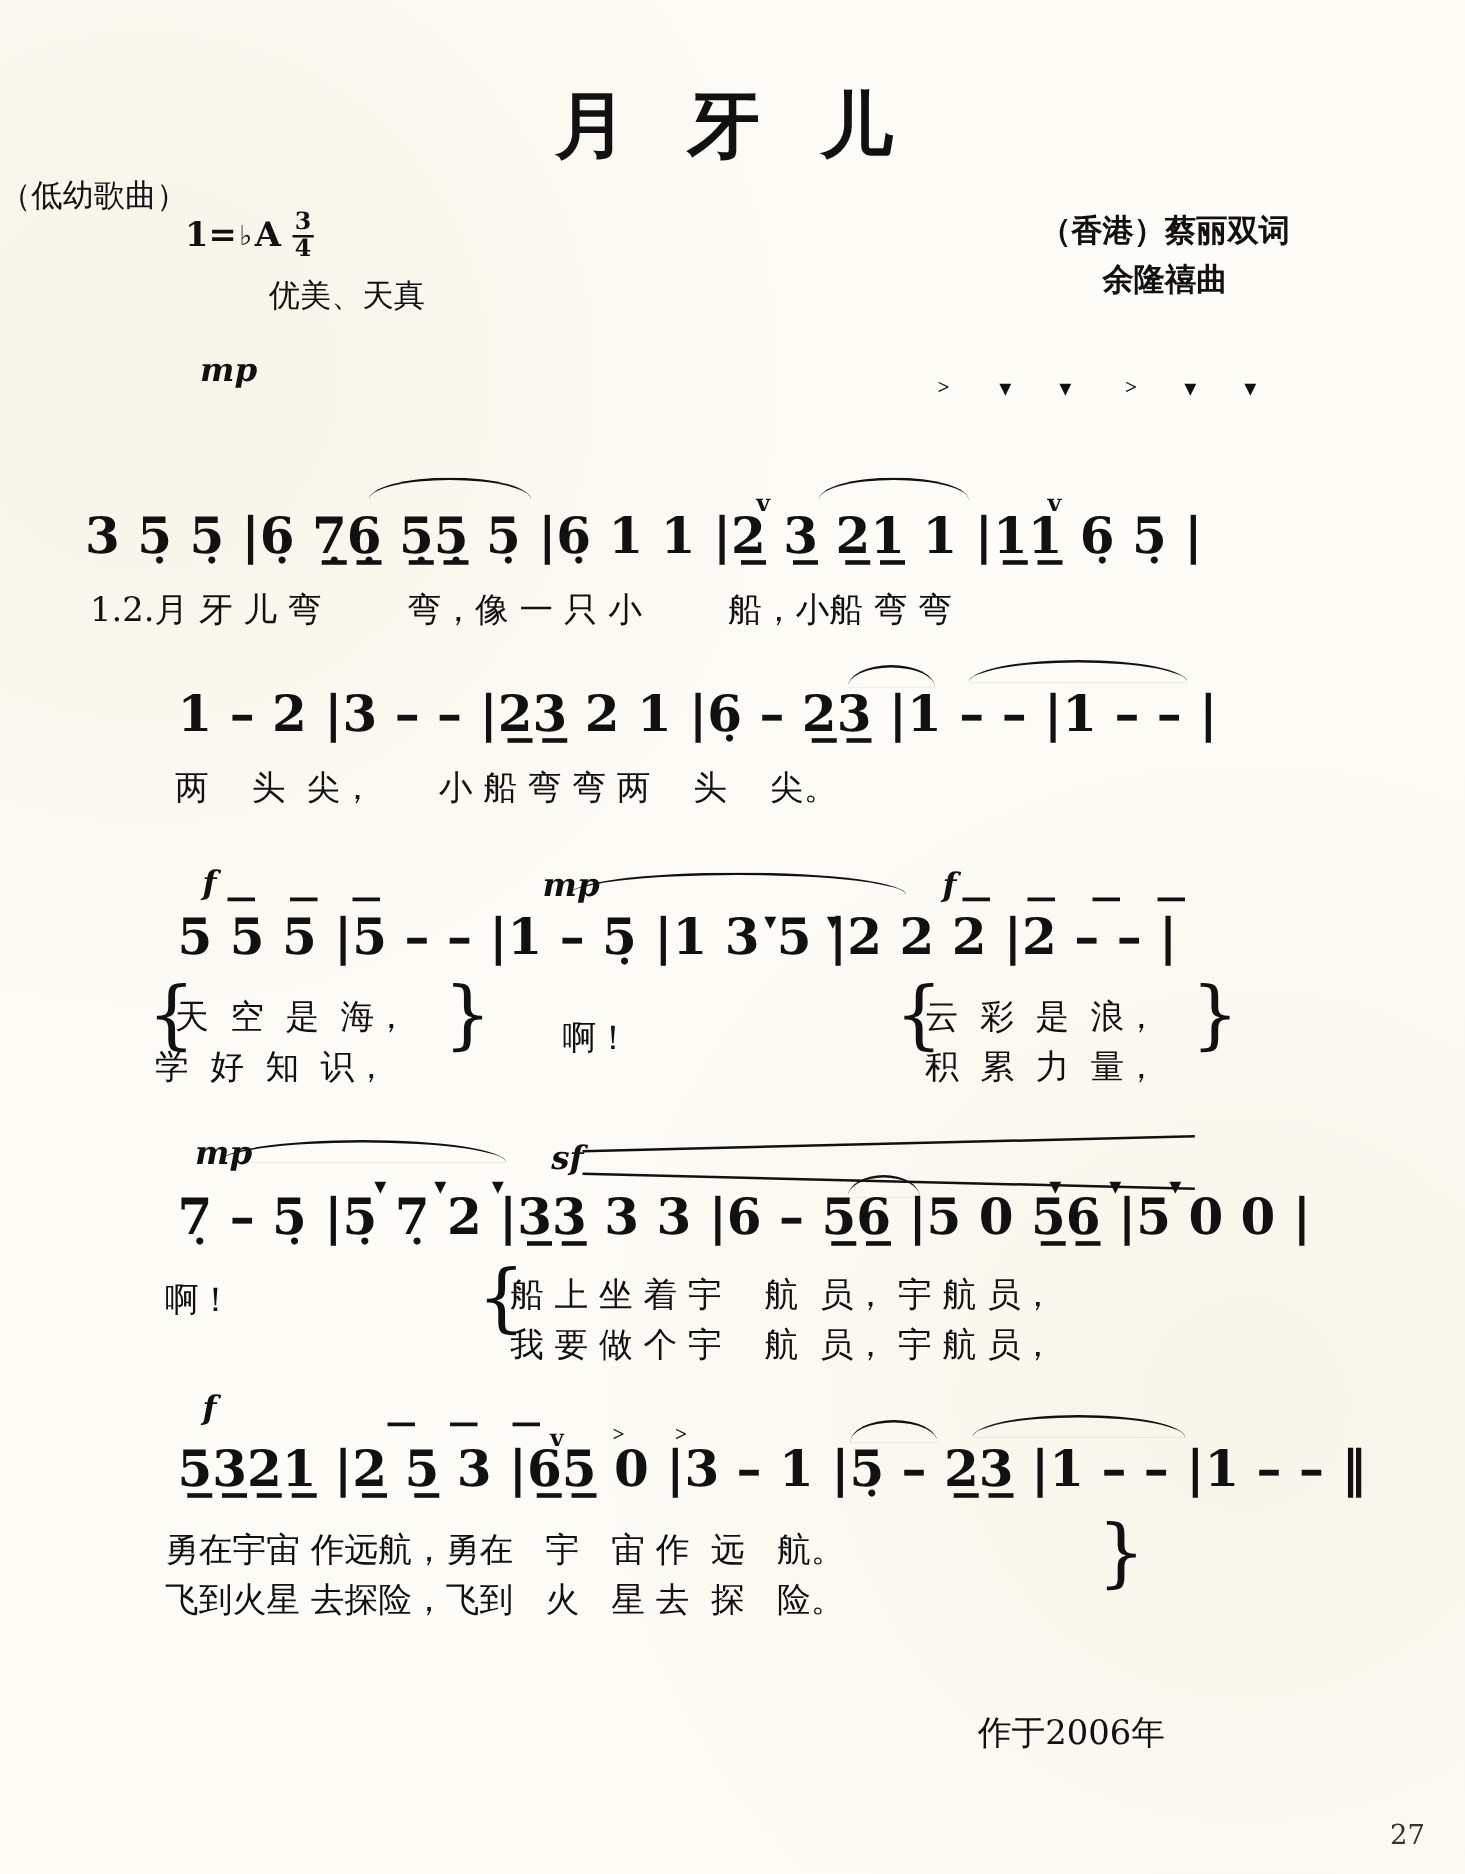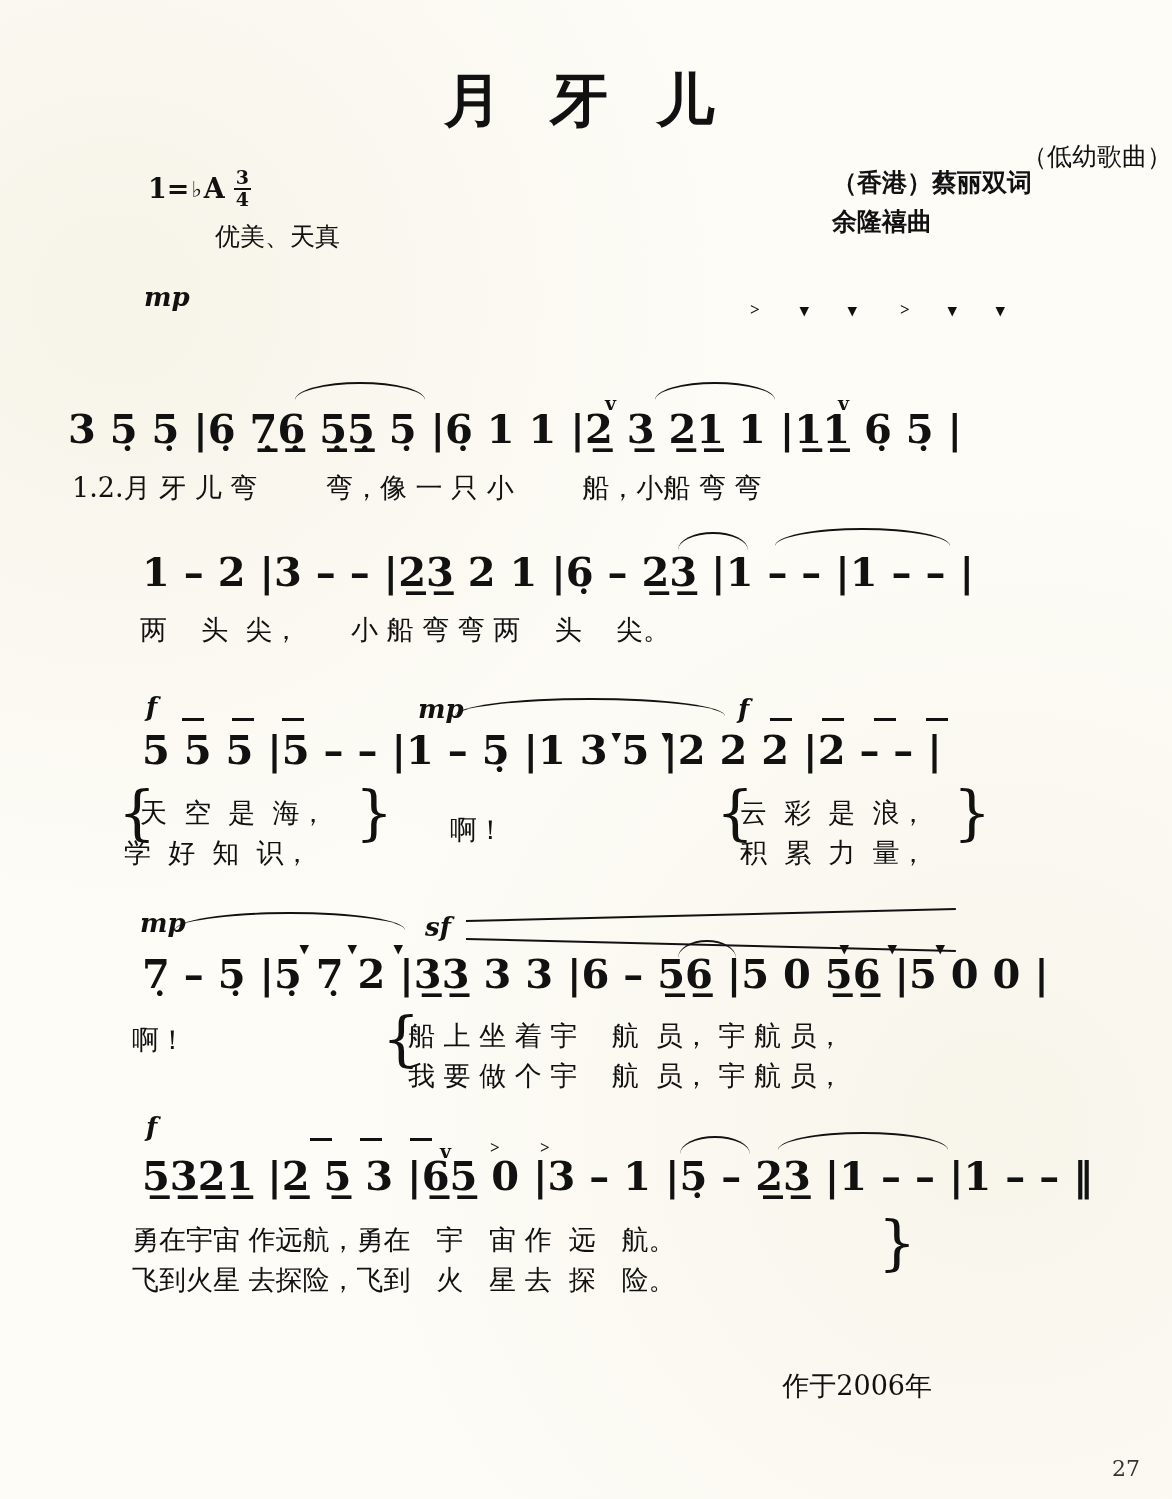--- a/index.html
+++ b/index.html
@@ -28,7 +28,7 @@
   }
   .subtitle{
     position:absolute;top:140px;left:0;width:100%;
-    text-align:right;font-size:25px;
+    text-align:left;font-size:25px;
     font-family:"DejaVu Serif", serif;
   }
   .keysig{

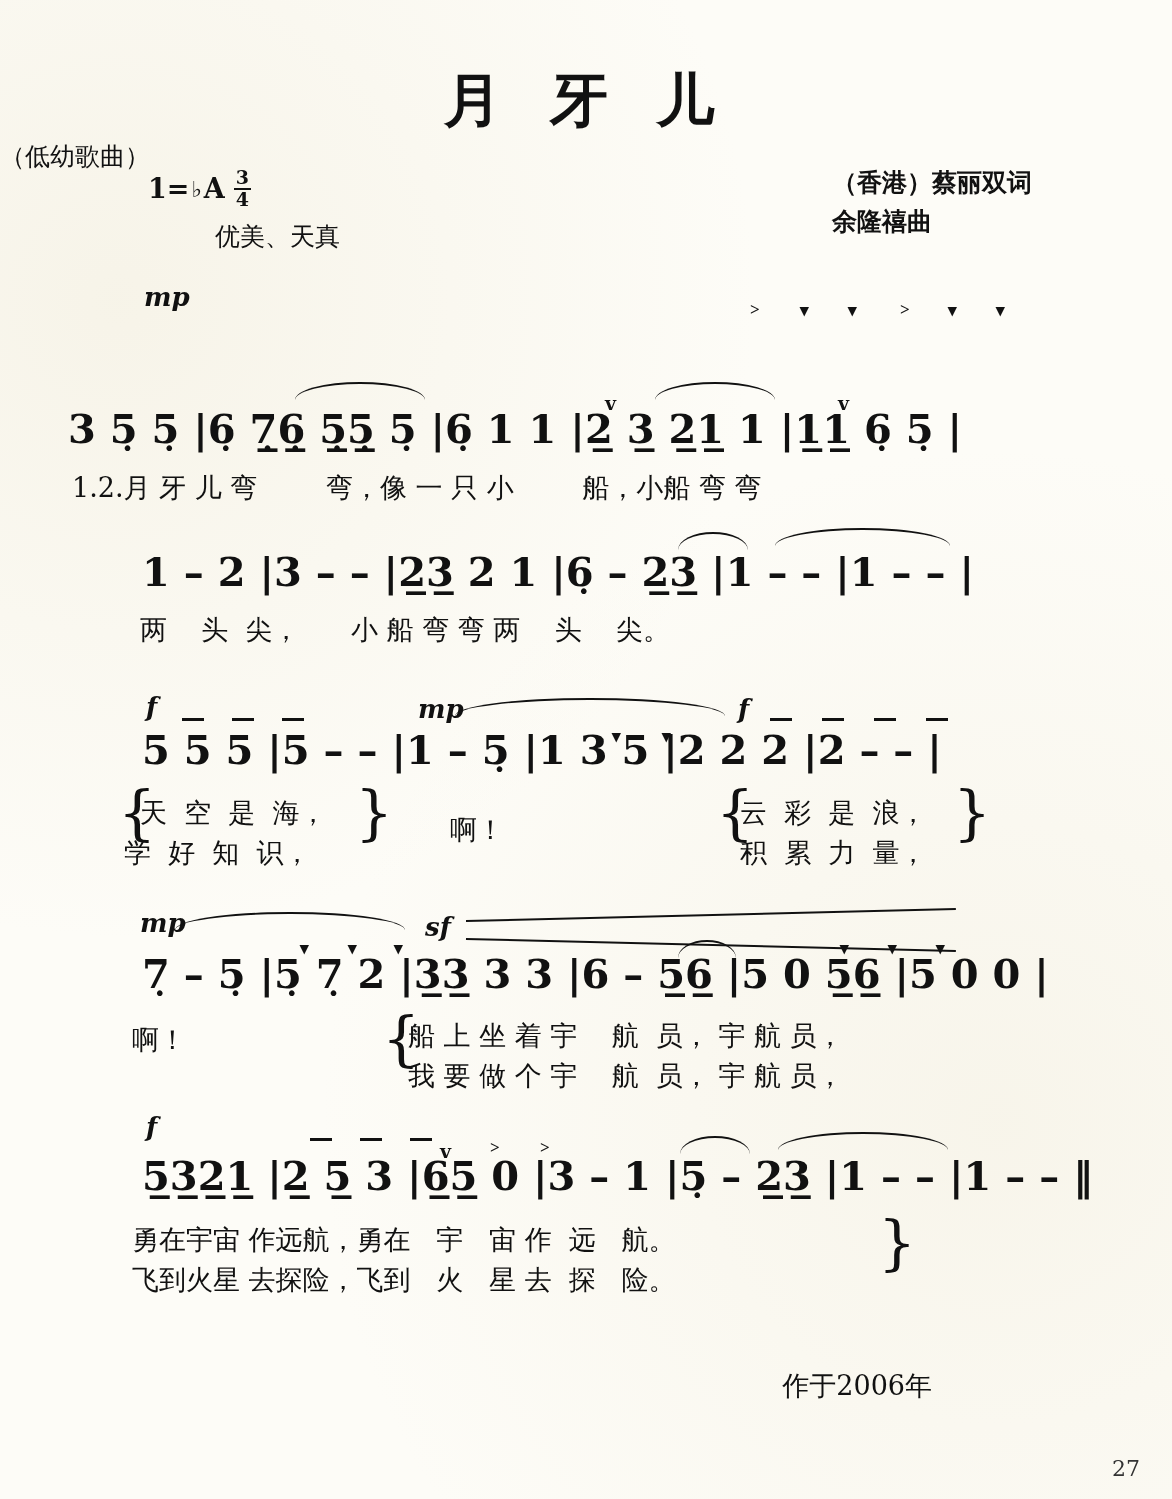--- a/index.html
+++ b/index.html
@@ -47,8 +47,8 @@
   }
   .credit{
     position:absolute;right:140px;top:166px;
-    text-align:left;font-size:25px;font-weight:bold;
-    font-family:Liberation Mono, monospace;line-height:1.55;
+    text-align:center;font-size:25px;font-weight:bold;
+    font-family:Liberation Sans, sans-serif;line-height:1.55;
   }
   
   .row{position:absolute;left:0;width:100%;height:auto;}

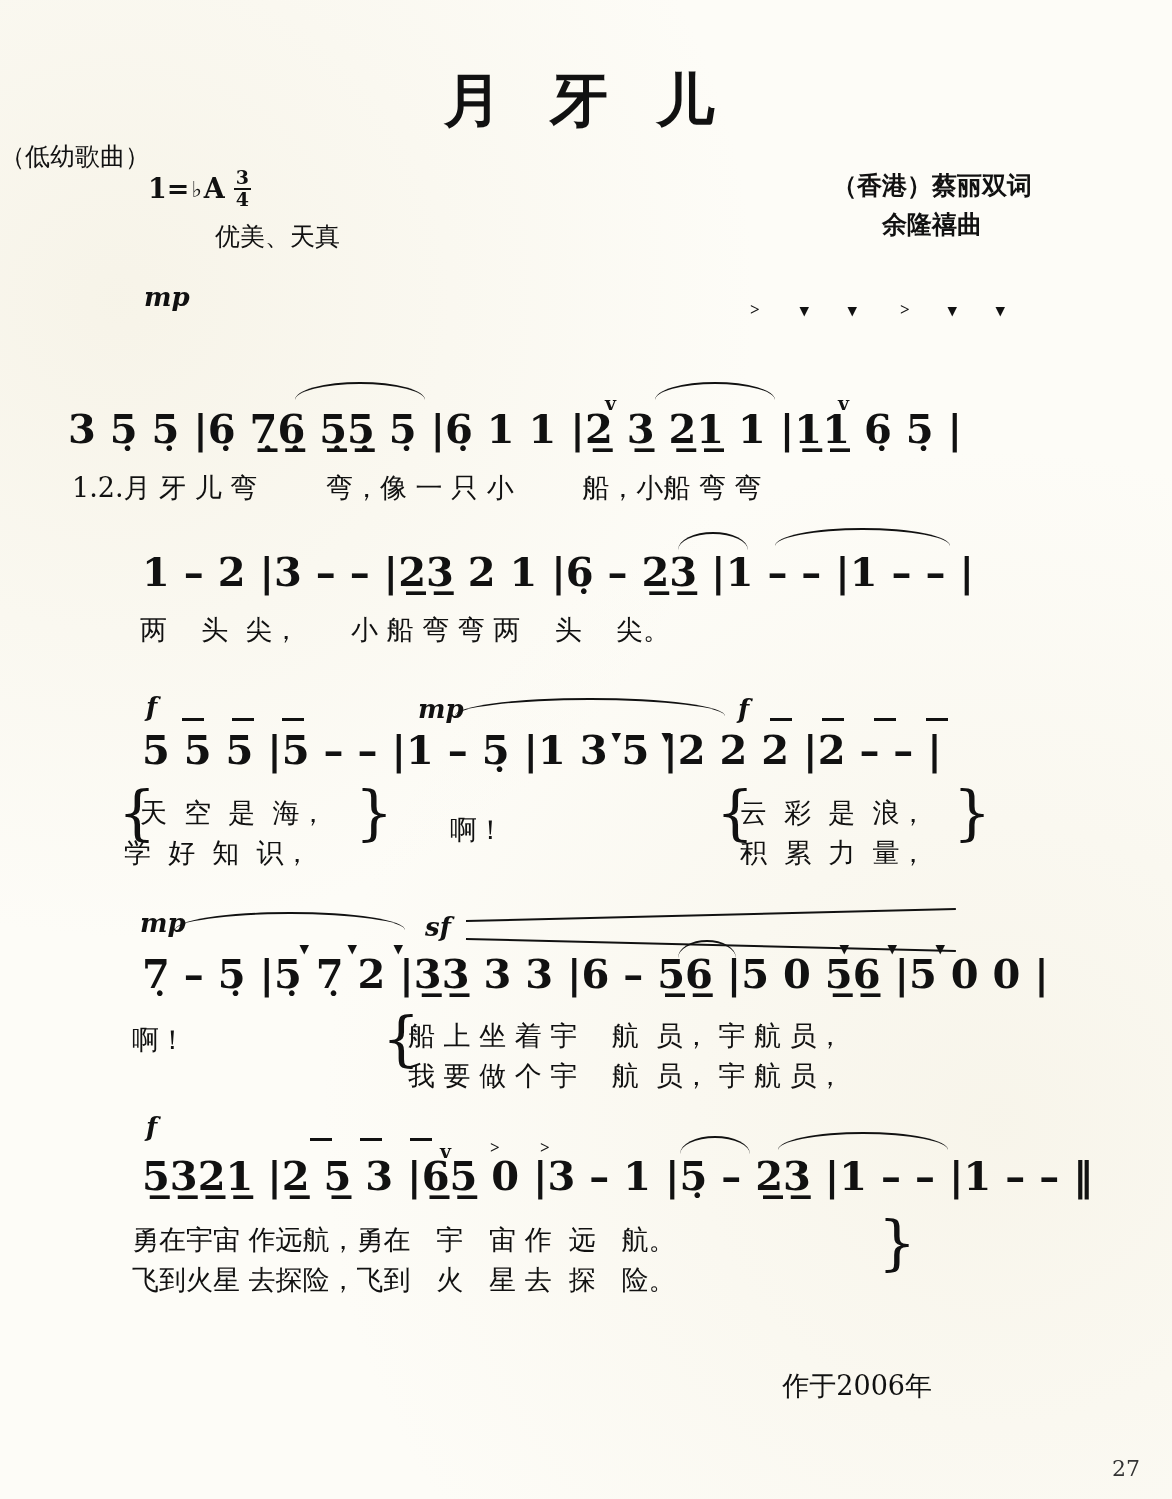--- a/index.html
+++ b/index.html
@@ -68,7 +68,7 @@
   .dyn{
     position:absolute;
     font-family:"DejaVu Serif", serif;
-    font-style:italic;font-weight:bold;font-size:26px;
+    font-style:italic;font-weight:bold;font-size:26px;margin-left:16px;
   }
   
   .abs{position:absolute;}

